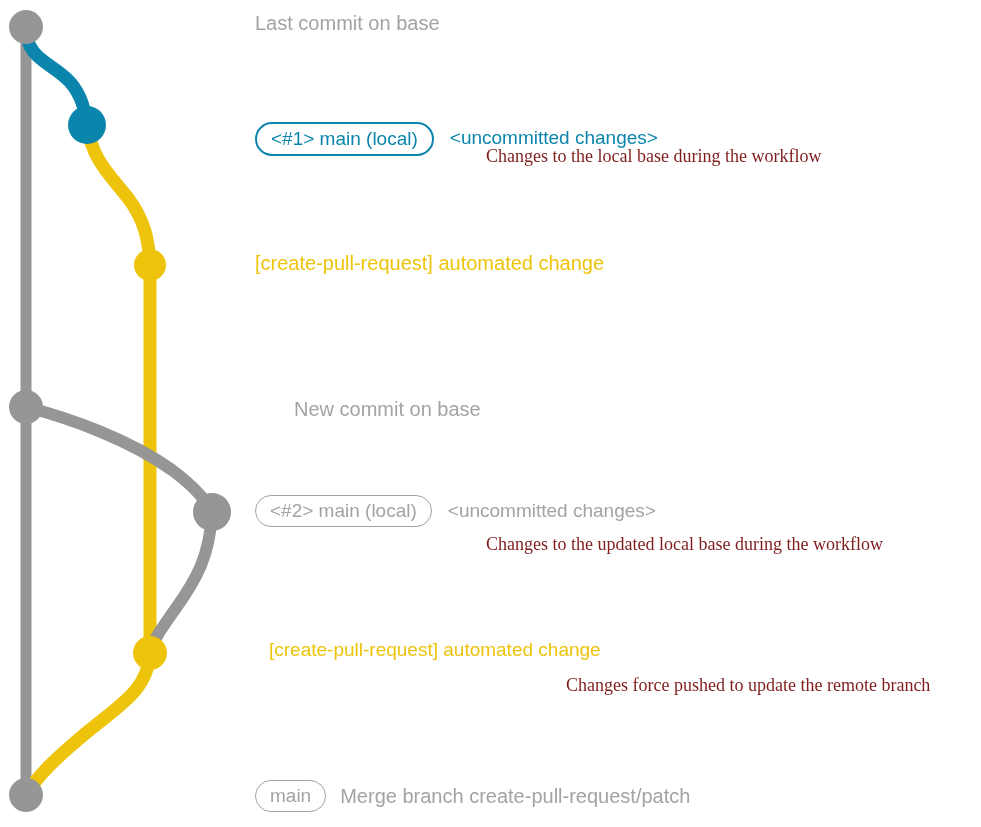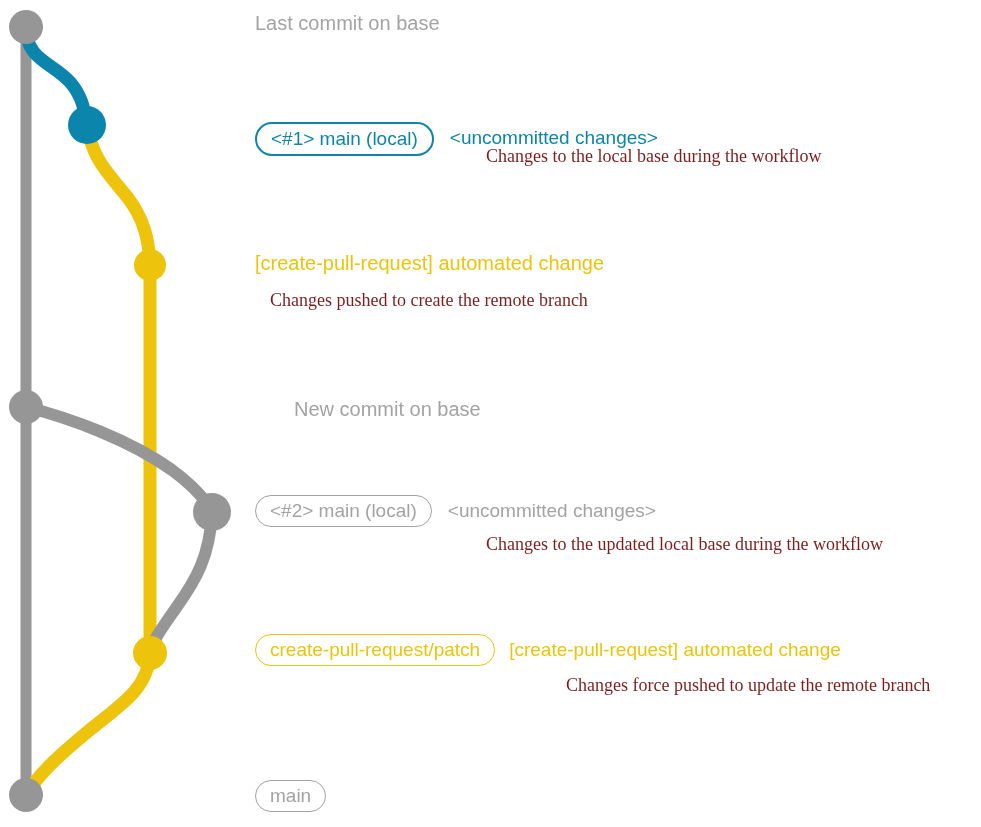--- a/index.html
+++ b/index.html
@@ -117,7 +117,6 @@
   <div class="row" id="row-auto-1">
     <span class="plain c-yellow">[create-pull-request] automated change</span>
   </div>
-  <div class="note" id="note-2">Changes pushed to create the remote branch</div>
 
   <div class="row" id="row-new-commit">
     <span class="plain c-gray">New commit on base</span>

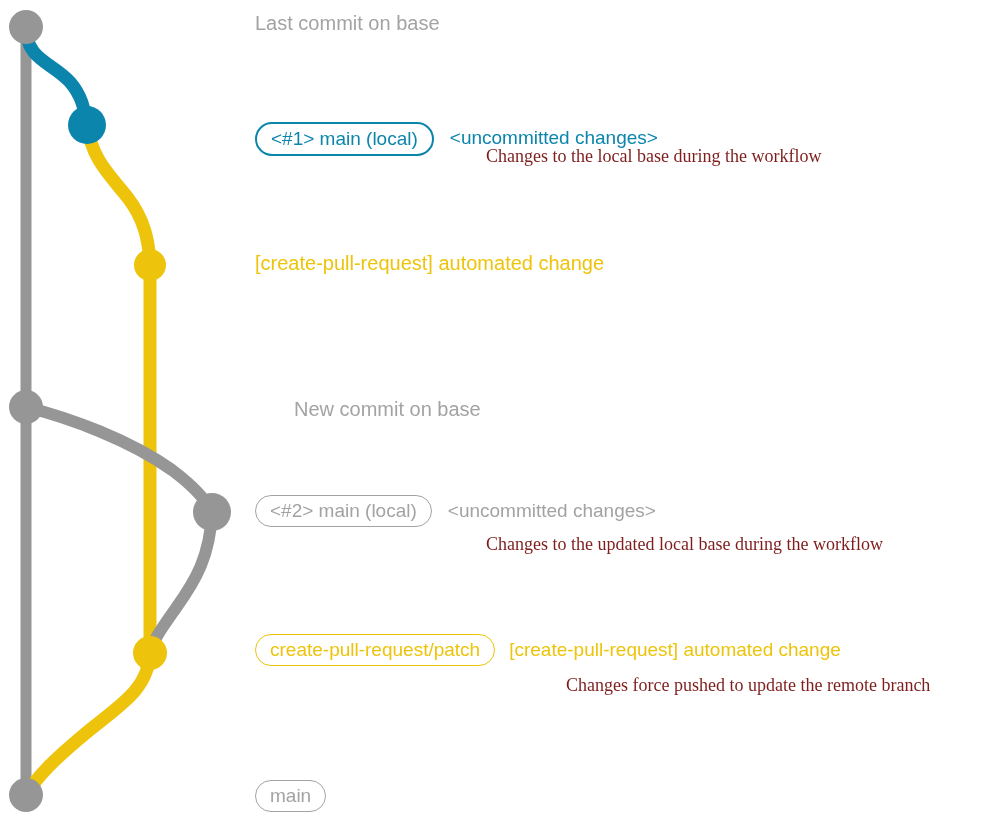--- a/index.html
+++ b/index.html
@@ -130,7 +130,6 @@
   <div class="note" id="note-3">Changes to the updated local base during the workflow</div>
 
   <div class="row" id="row-patch">
-    <span class="badge c-yellow" style="border-width:1.5px;">create-pull-request/patch</span>
     <span class="gap-sm"></span>
     <span class="subject c-yellow" style="padding-top:6px;">[create-pull-request] automated change</span>
   </div>

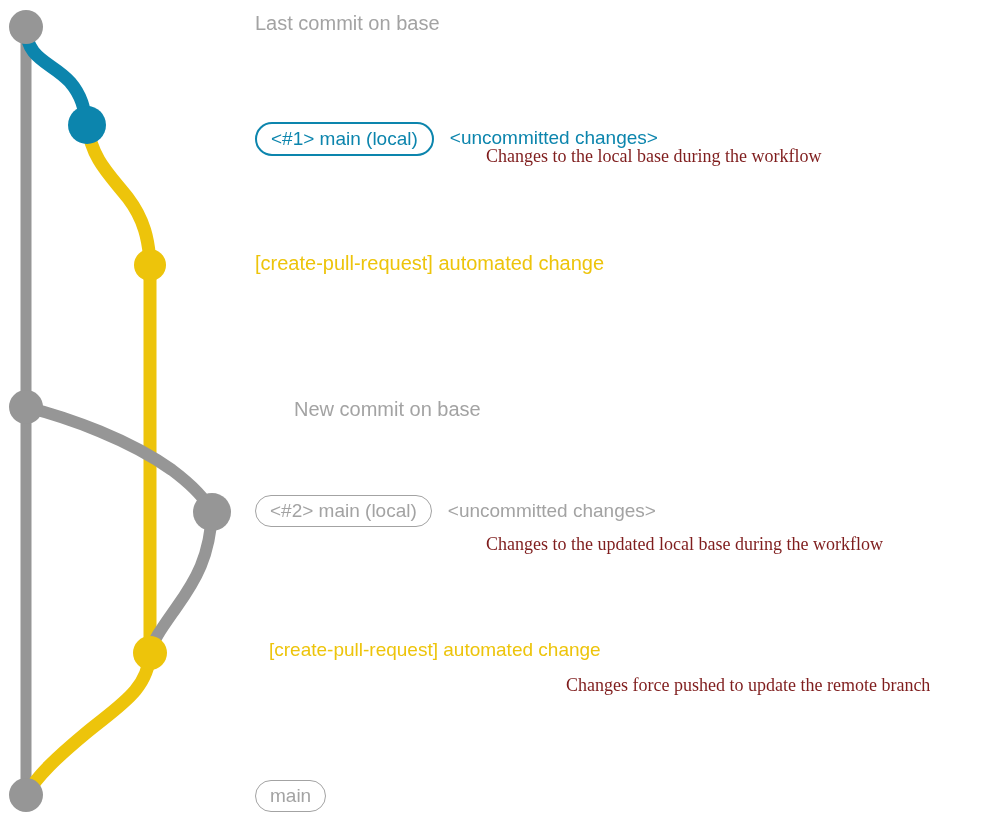--- a/index.html
+++ b/index.html
@@ -138,6 +138,7 @@
   <div class="row" id="row-merge">
     <span class="badge thin c-gray">main</span>
     <span class="gap-sm"></span>
+    <span class="subject c-gray" style="padding-top:6px;font-size:20px;">Merge branch create-pull-request/patch</span>
   </div>
 
 </div>

